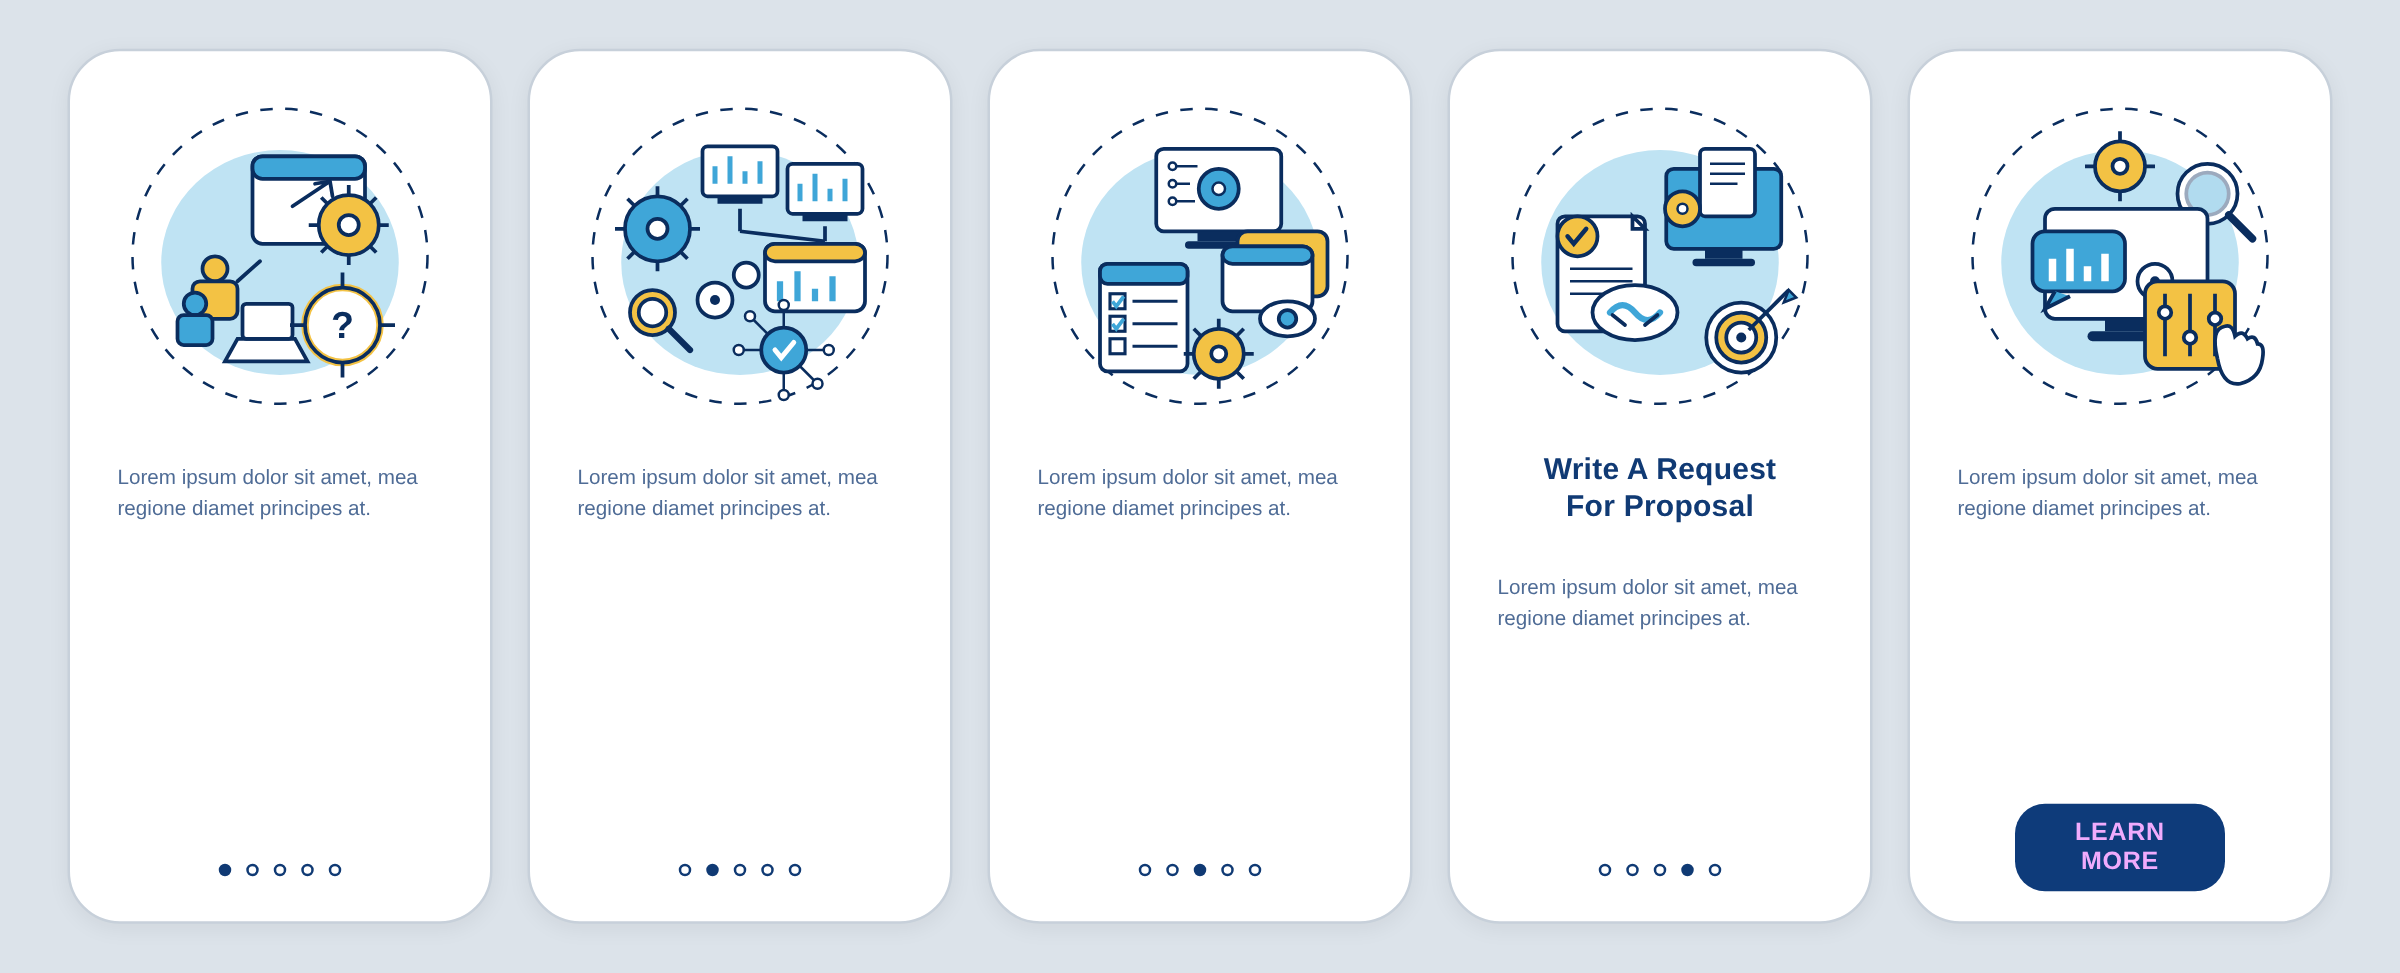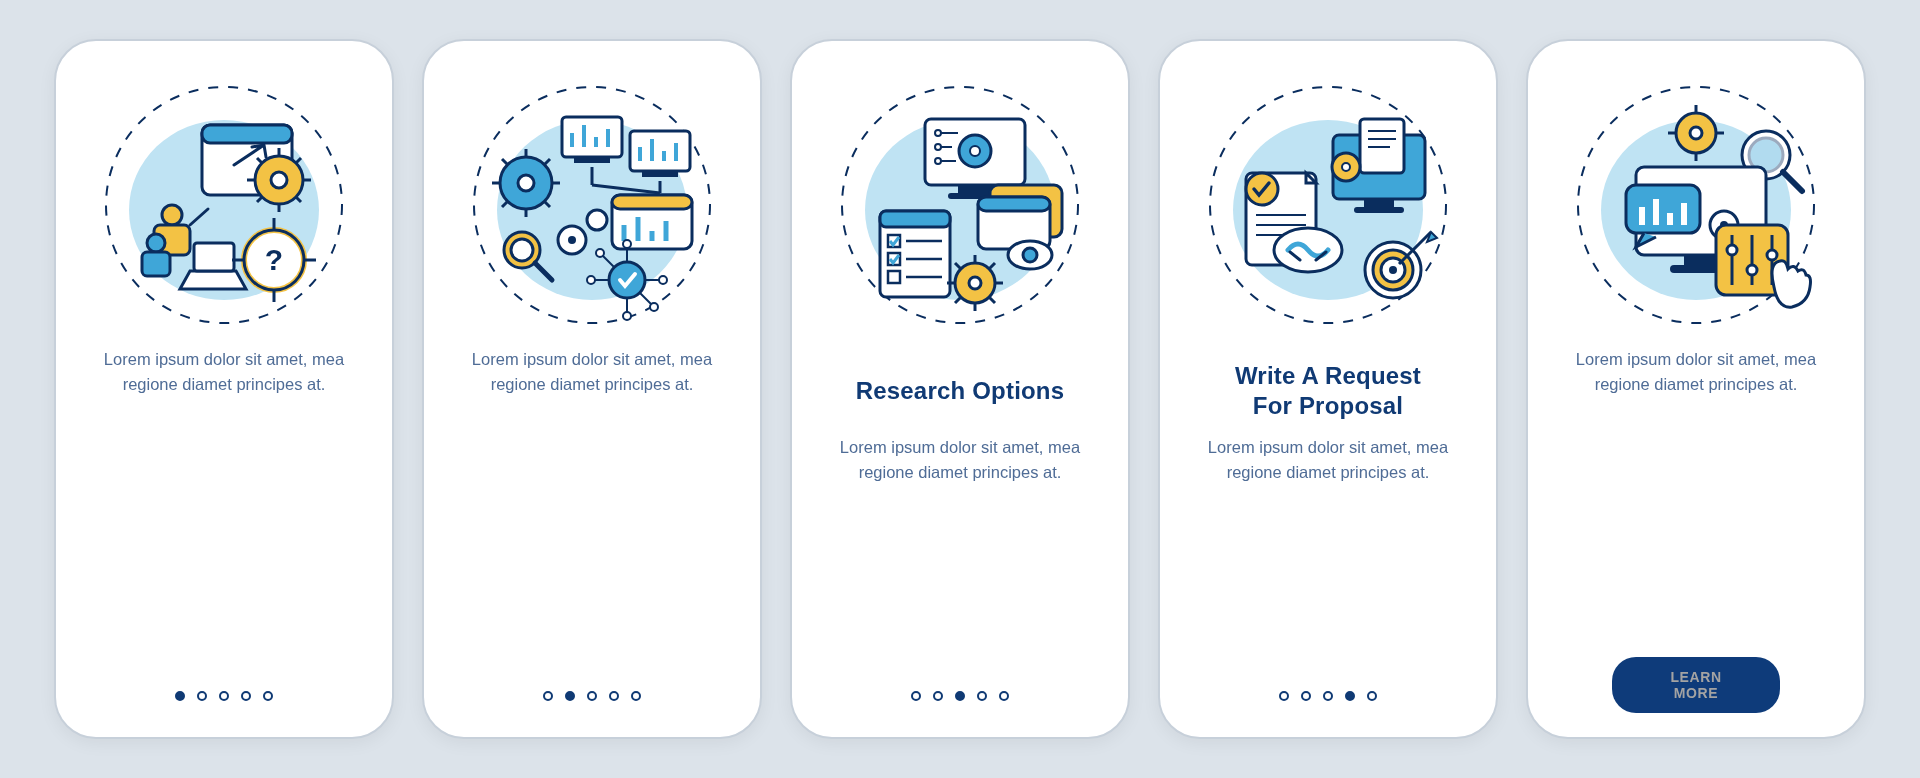--- a/index.html
+++ b/index.html
@@ -51,8 +51,7 @@
     white-space:pre-line;
   }
   .body{
-    margin-top:12px;
-    text-align:center;
+    margin-top:35px;
     color:var(--body);
     font-size:16.5px;
     line-height:1.5;

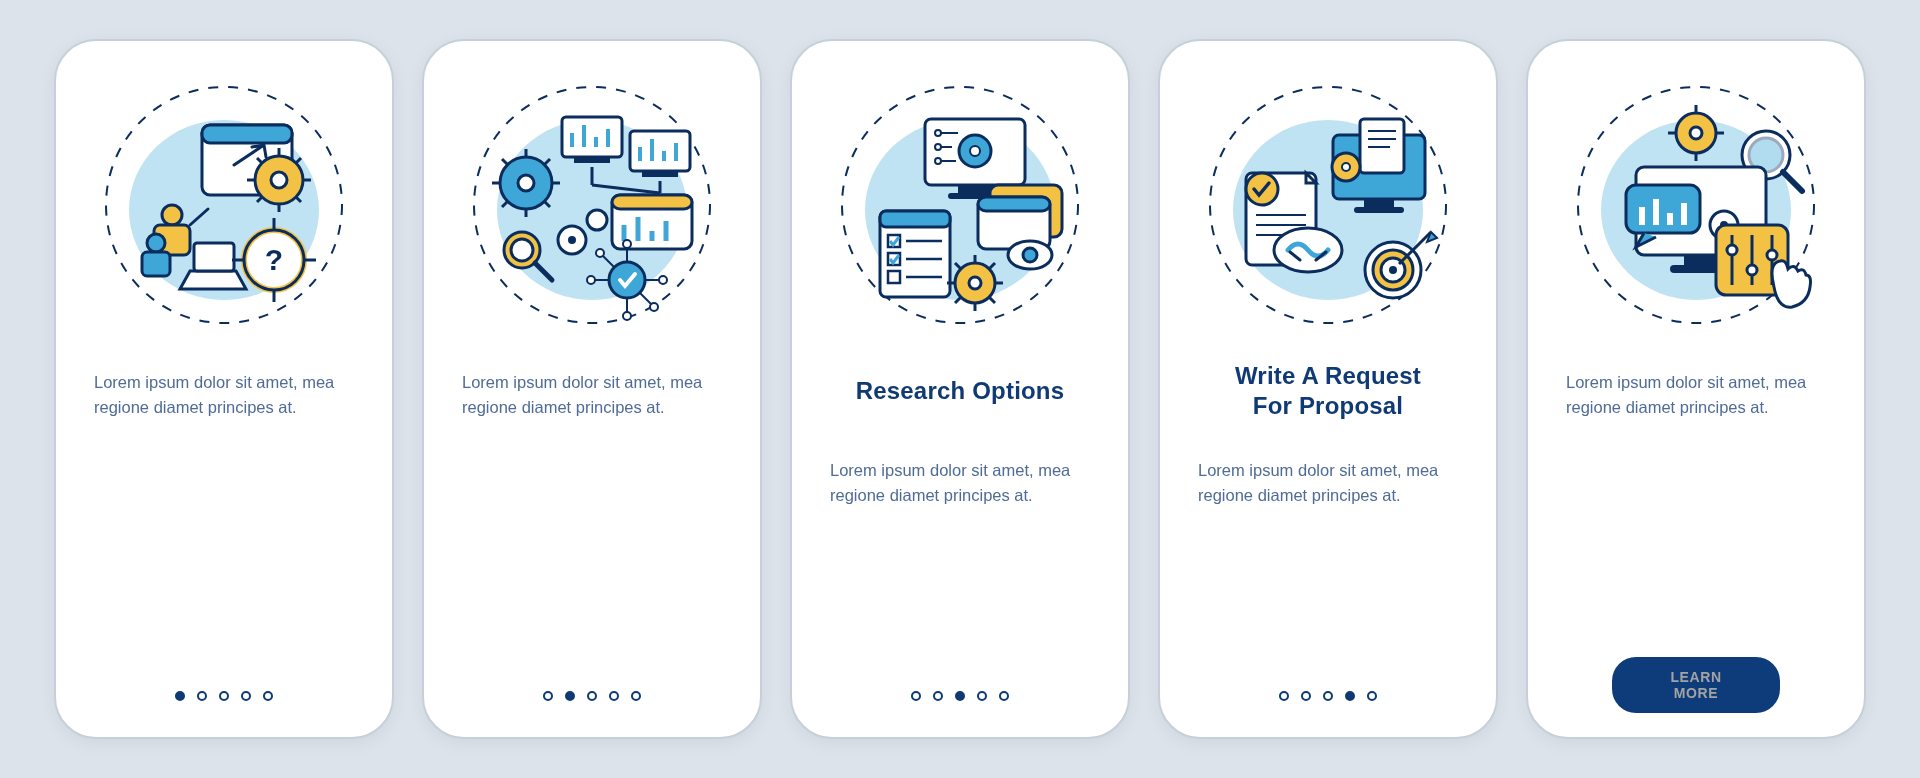--- a/index.html
+++ b/index.html
@@ -297,7 +297,6 @@
       </g>
     </svg>
   </div>
-  <div class="title">Research Options</div>
   <div class="body">Lorem ipsum dolor sit amet, mea regione diamet principes at.</div>
   <div class="dots">
     <span class="dot"></span>

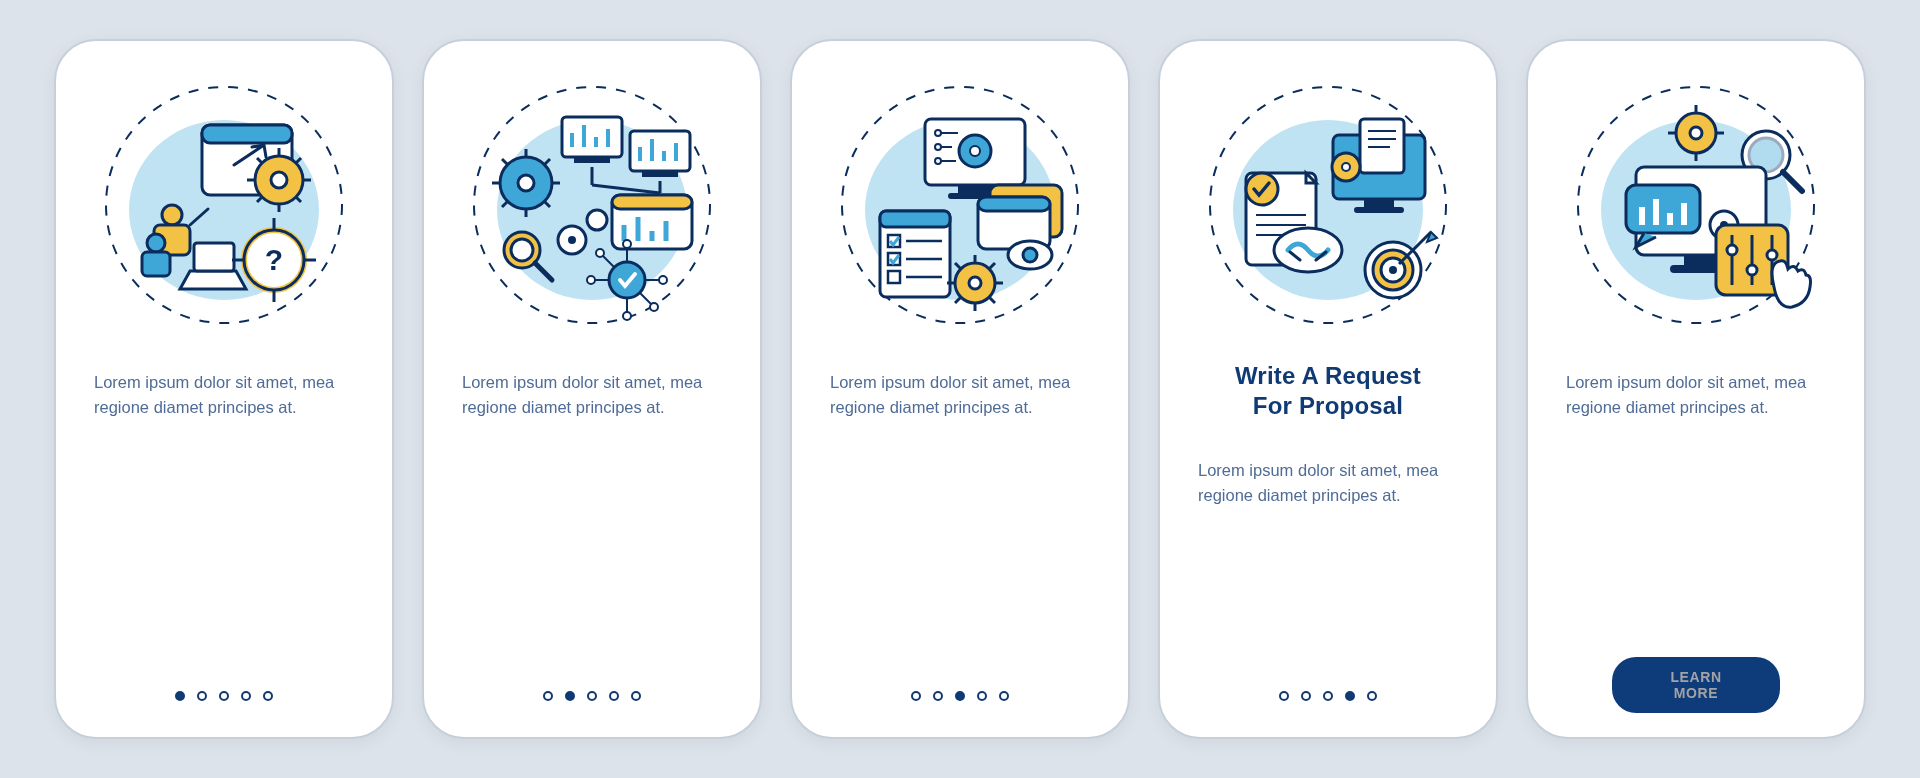--- a/index.html
+++ b/index.html
@@ -74,9 +74,9 @@
     position:absolute;bottom:24px;
     left:50%;transform:translateX(-50%);
     background:var(--btn);
-    color:#a3a3a3;font-weight:800;letter-spacing:.6px;
+    color:#f0abfc;font-weight:800;letter-spacing:.6px;
     border:none;border-radius:24px;
-    padding:12px 40px;font-size:14px;
+    padding:12px 40px;font-size:20px;
     cursor:pointer;
   }
 </style>

